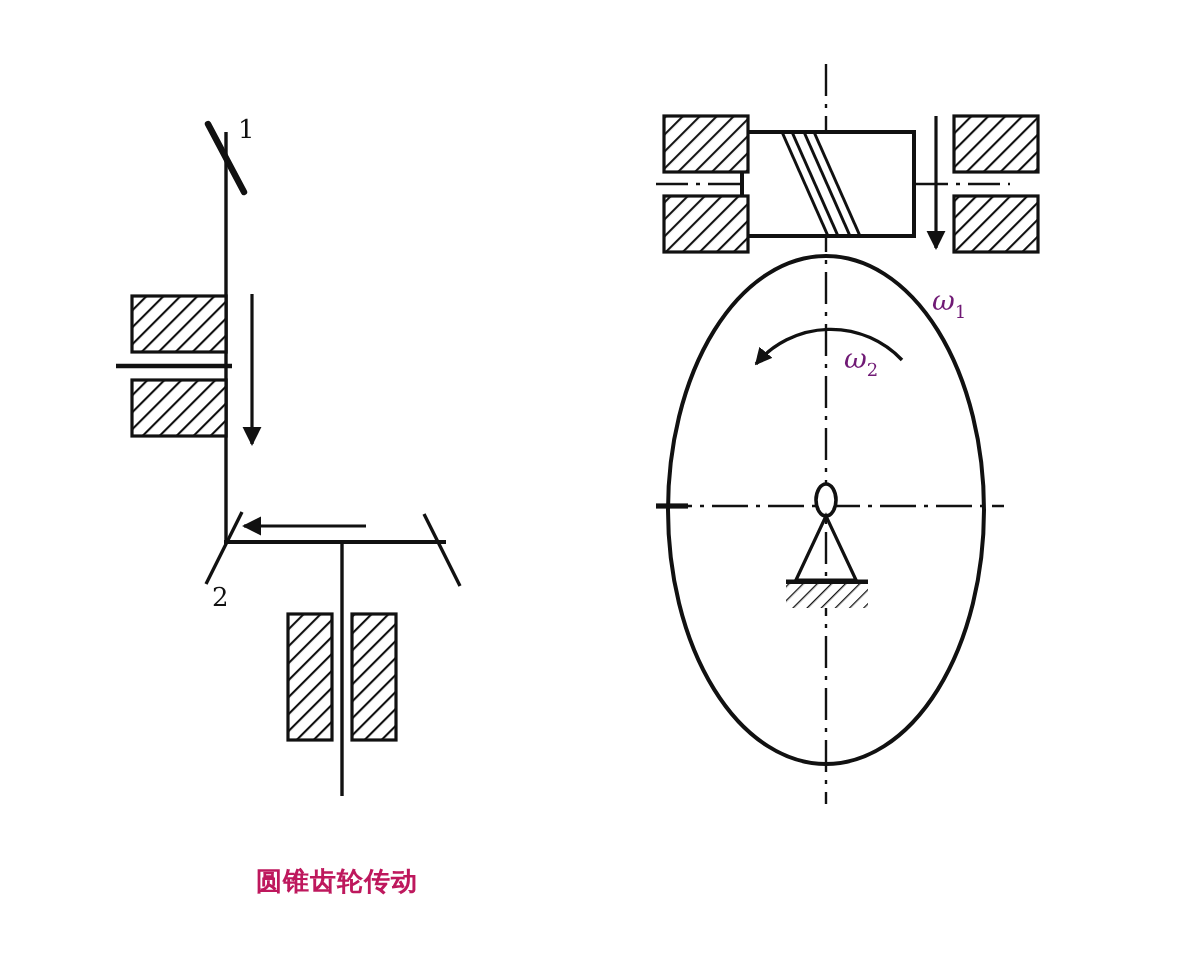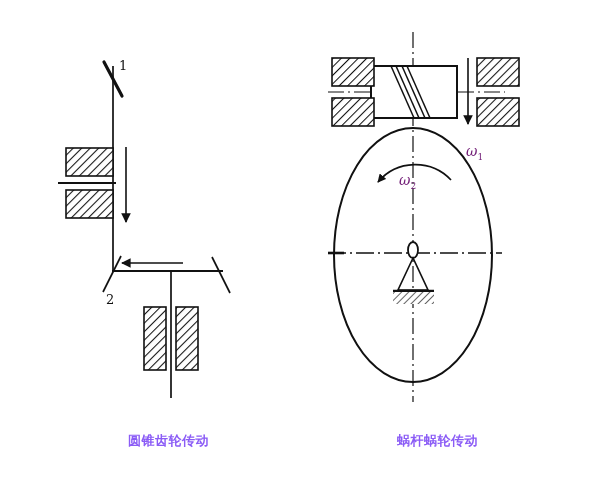--- a/index.html
+++ b/index.html
@@ -64,7 +64,7 @@
     font-style: normal;
   }
   #label-omega1 { left: 466px; top: 143px; }
-  #label-omega2 { left: 399px; top: 172px; }
+  #label-omega2 { left: 422px; top: 172px; }
 </style>
 </head>
 <body>

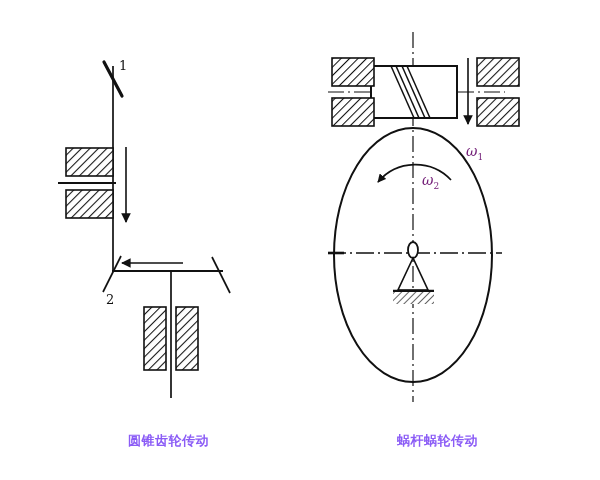--- a/index.html
+++ b/index.html
@@ -34,7 +34,7 @@
     font-family: "DejaVu Sans", "Liberation Sans", sans-serif;
     font-size: 13px;
     font-weight: 700;
-    color: #8b5cf6;
+    color: #be185d;
     white-space: nowrap;
     letter-spacing: 0.5px;
   }

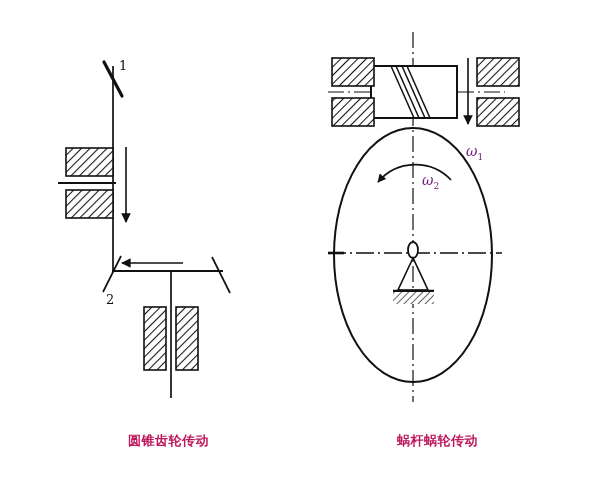--- a/index.html
+++ b/index.html
@@ -186,7 +186,6 @@
 
   <div class="cap" id="caption-left">圆锥齿轮传动</div>
 
-  <div class="cap" id="caption-right">蜗杆蜗轮传动</div>
 
 </div>
 

